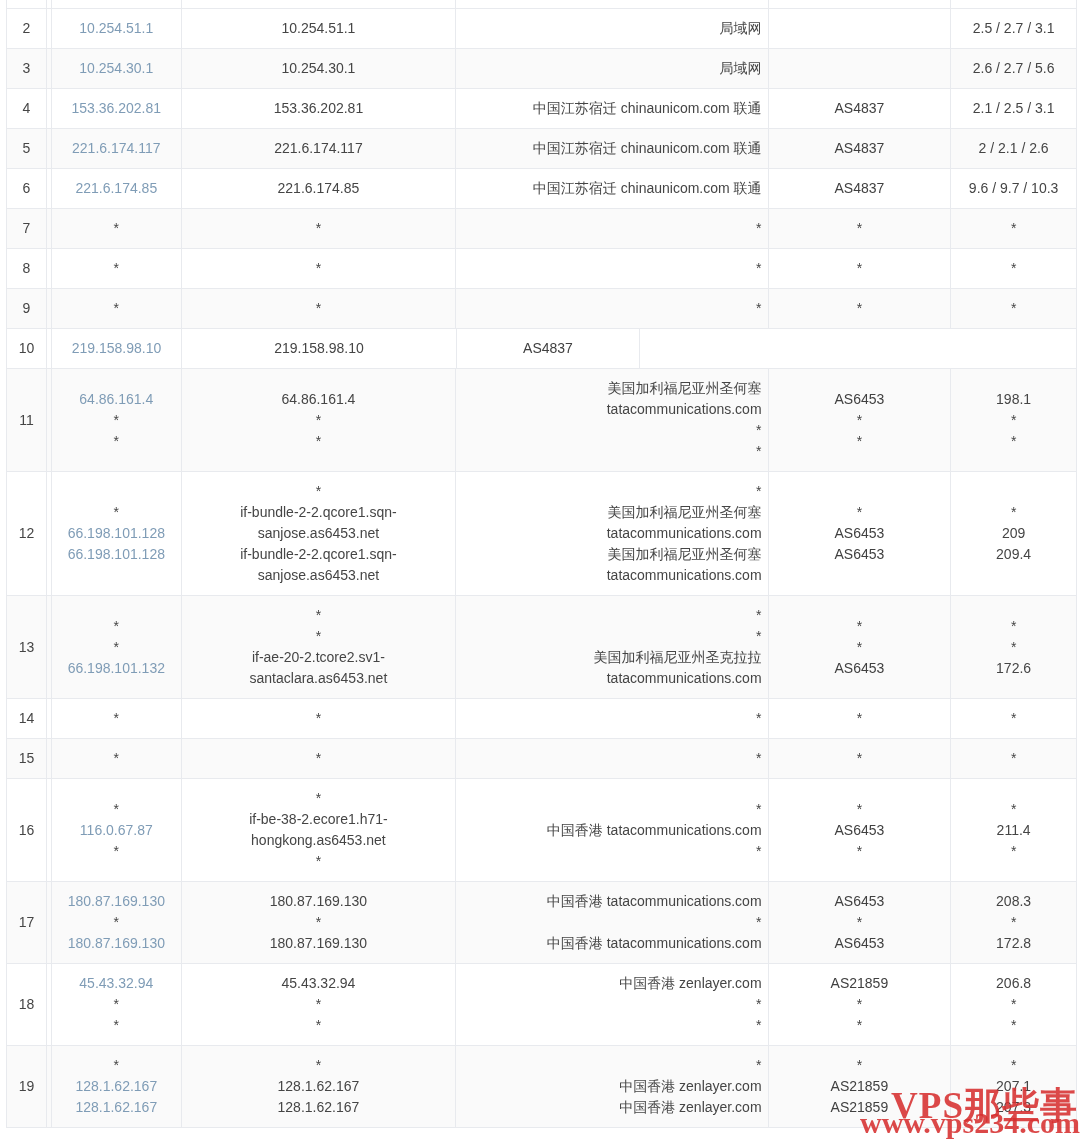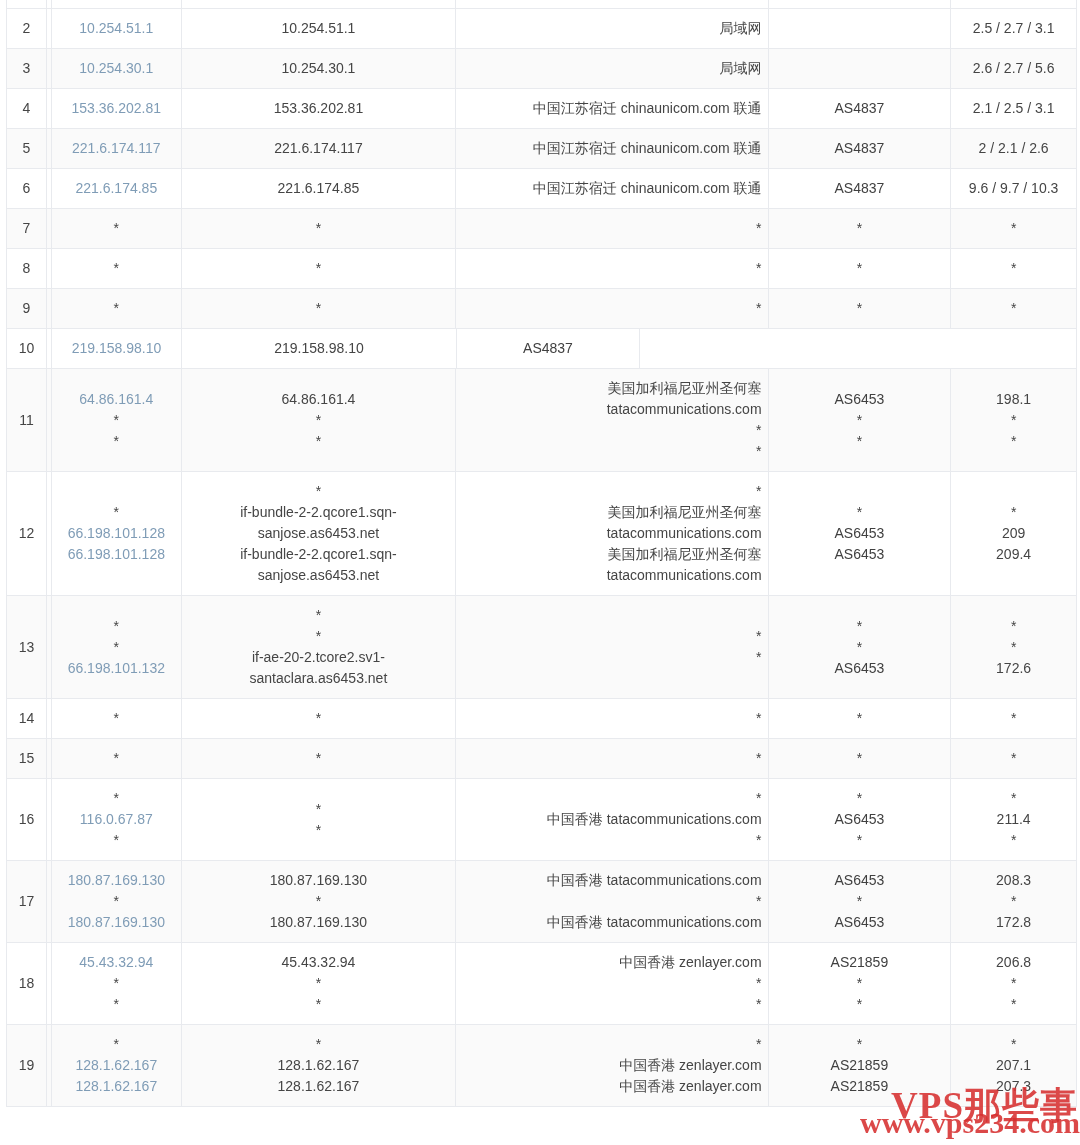--- a/index.html
+++ b/index.html
@@ -324,6 +324,7 @@
       <div class="cell c-loc">
         <div class="line">*</div>
         <div class="line">*</div>
+        <div class="line">美国加利福尼亚州圣克拉拉 tatacommunications.com</div>
       </div>
       <div class="cell c-asn">
         <div class="line">*</div>

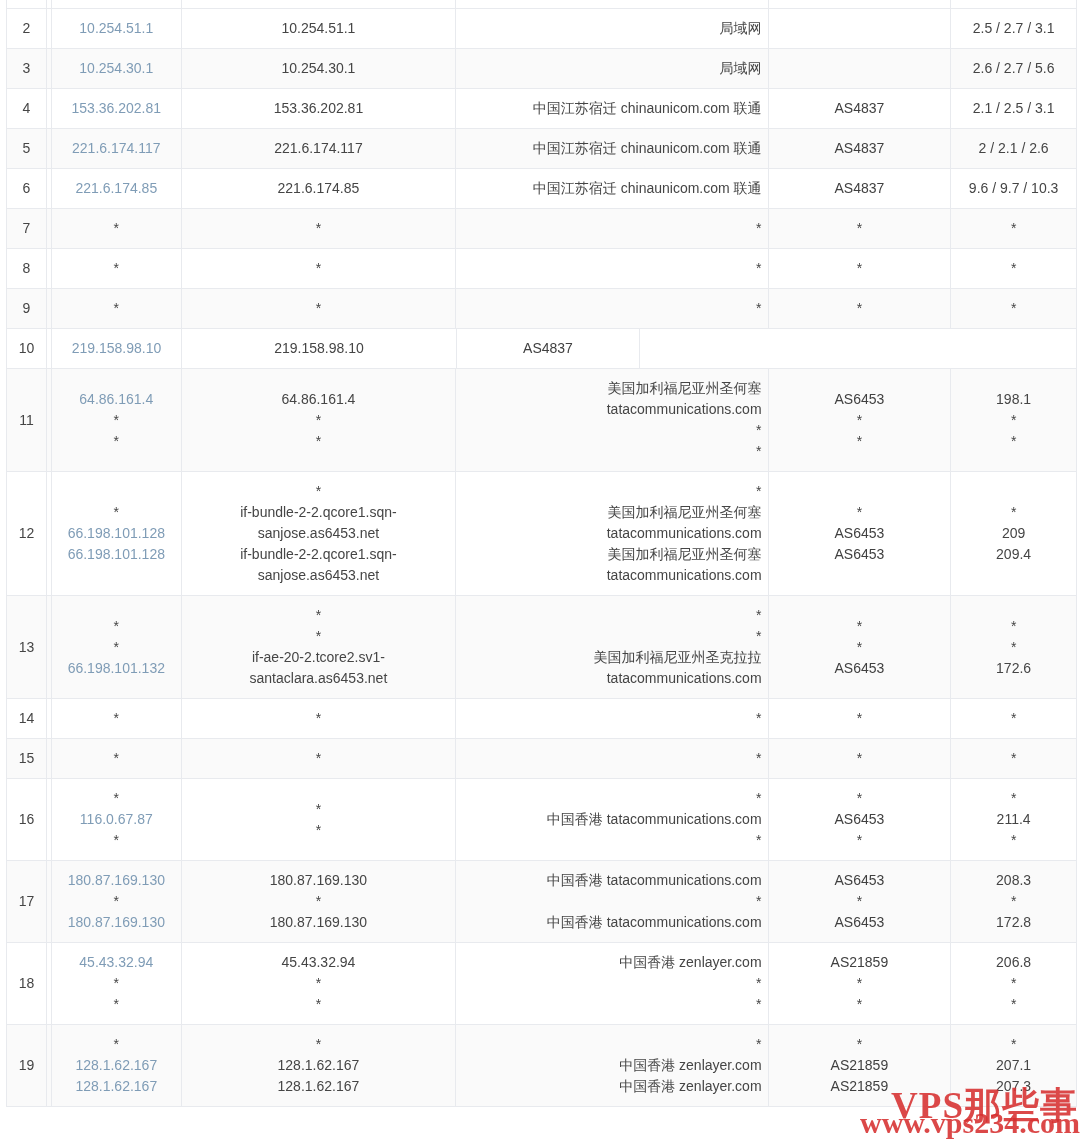--- a/index.html
+++ b/index.html
@@ -391,6 +391,7 @@
       </div>
       <div class="cell c-host">
         <div class="line">*</div>
+        <div class="line">if-be-38-2.ecore1.h71-hongkong.as6453.net</div>
         <div class="line">*</div>
       </div>
       <div class="cell c-loc">

